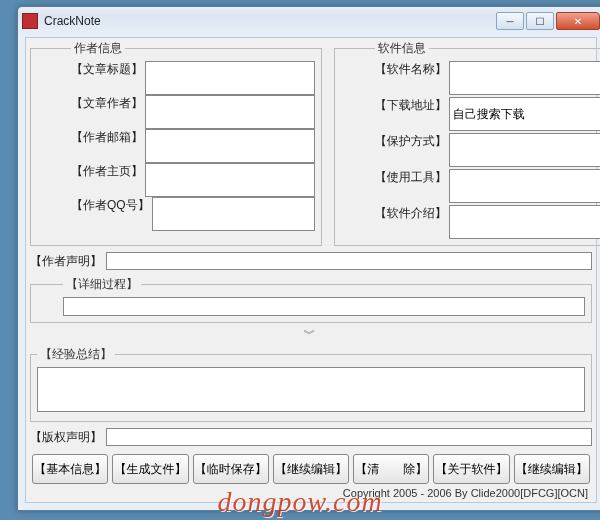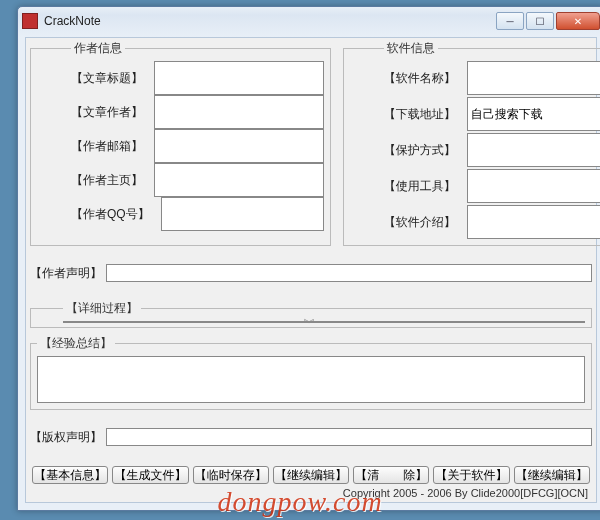--- a/index.html
+++ b/index.html
@@ -16,7 +16,7 @@
 fieldset.grp > legend { font-size: 12px; padding: 0 3px; color: #333; }
 .toprow { display: flex; gap: 4px; }
 .toprow fieldset { flex: 1; padding-left: 40px; }
-.fld { display: flex; align-items: center; gap: 11px; }
+.fld { display: flex; align-items: flex-start; gap: 2px; }
 .fld label { white-space: nowrap; color: #222; }
 .fld input { flex: 1; min-width: 0; height: 34px; border: 1px solid #888; background: #fff; padding: 0 3px; font-size: 12px; }
 .line { display: flex; align-items: center; gap: 4px; margin: 16px 4px; }

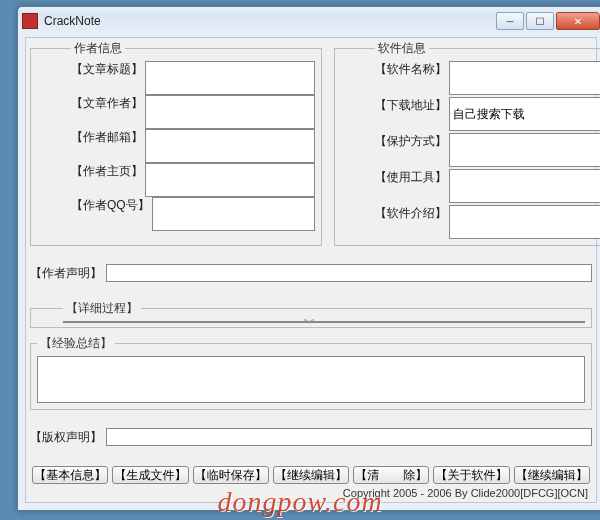--- a/index.html
+++ b/index.html
@@ -19,7 +19,7 @@
 .fld { display: flex; align-items: flex-start; gap: 2px; }
 .fld label { white-space: nowrap; color: #222; }
 .fld input { flex: 1; min-width: 0; height: 34px; border: 1px solid #888; background: #fff; padding: 0 3px; font-size: 12px; }
-.line { display: flex; align-items: center; gap: 4px; margin: 16px 4px; }
+.line { display: flex; align-items: center; gap: 4px; margin: 4px 4px; }
 .line label { white-space: nowrap; color: #222; }
 .line input { flex: 1; height: 18px; border: 1px solid #888; background: #fff; padding: 0 3px; font-size: 12px; }
 .ta { width: 100%; border: 1px solid #888; background: #fff; resize: none; font-size: 12px; overflow: scroll; }

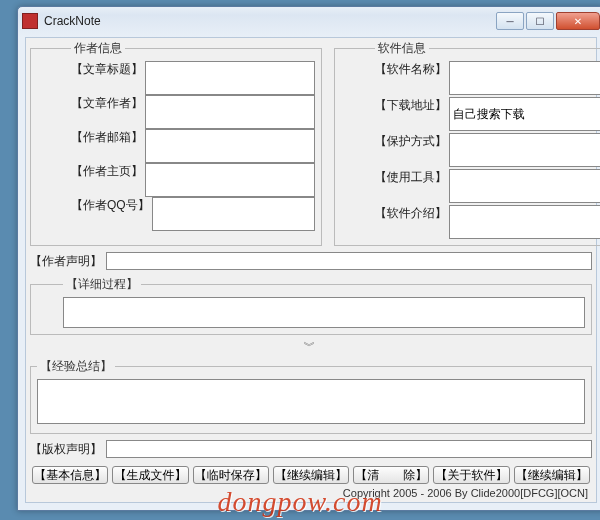--- a/index.html
+++ b/index.html
@@ -25,7 +25,7 @@
 .ta { width: 100%; border: 1px solid #888; background: #fff; resize: none; font-size: 12px; overflow: scroll; }
 .divider { text-align: center; color: #888; padding: 1px; cursor: ns-resize; letter-spacing: 3px; }
 .btnbar { display: flex; gap: 4px; justify-content: space-between; padding: 4px 6px 2px; }
-.btn { flex: 1; height: 18px; border: 1px solid #888; border-radius: 3px; background: linear-gradient(#fdfdfd,#e4e4e4); font-size: 12px; cursor: pointer; white-space: nowrap; overflow: hidden; }
+.btn { flex: 1; height: 30px; border: 1px solid #888; border-radius: 3px; background: linear-gradient(#fdfdfd,#e4e4e4); font-size: 12px; cursor: pointer; white-space: nowrap; overflow: hidden; }
 .footer { text-align: right; font-size: 11px; color: #333; padding: 1px 8px 3px; }
 .watermark { position: absolute; left: 50%; bottom: 2px; transform: translateX(-50%); font-size: 28px; color: #d03010; font-family: Georgia, serif; font-style: italic; opacity: .85; pointer-events: none; letter-spacing: 1px; text-shadow: 1px 1px 0 #fff; z-index: 200; }
 fieldset.flexgrp { display: flex; flex-direction: column; }

